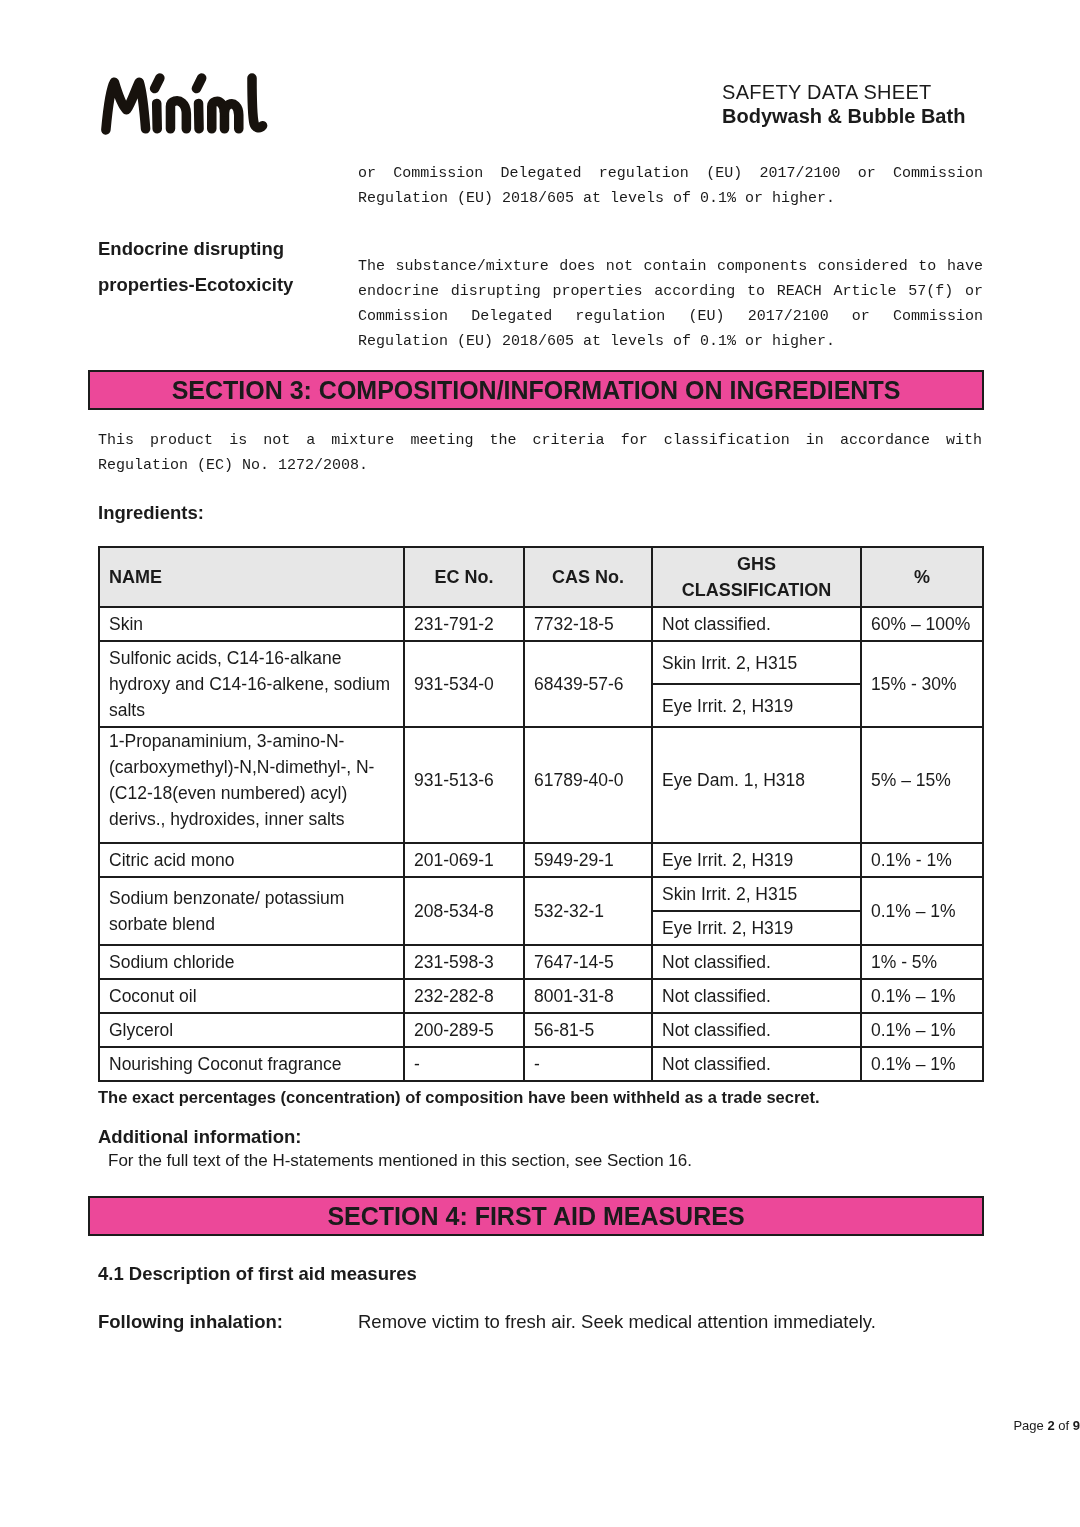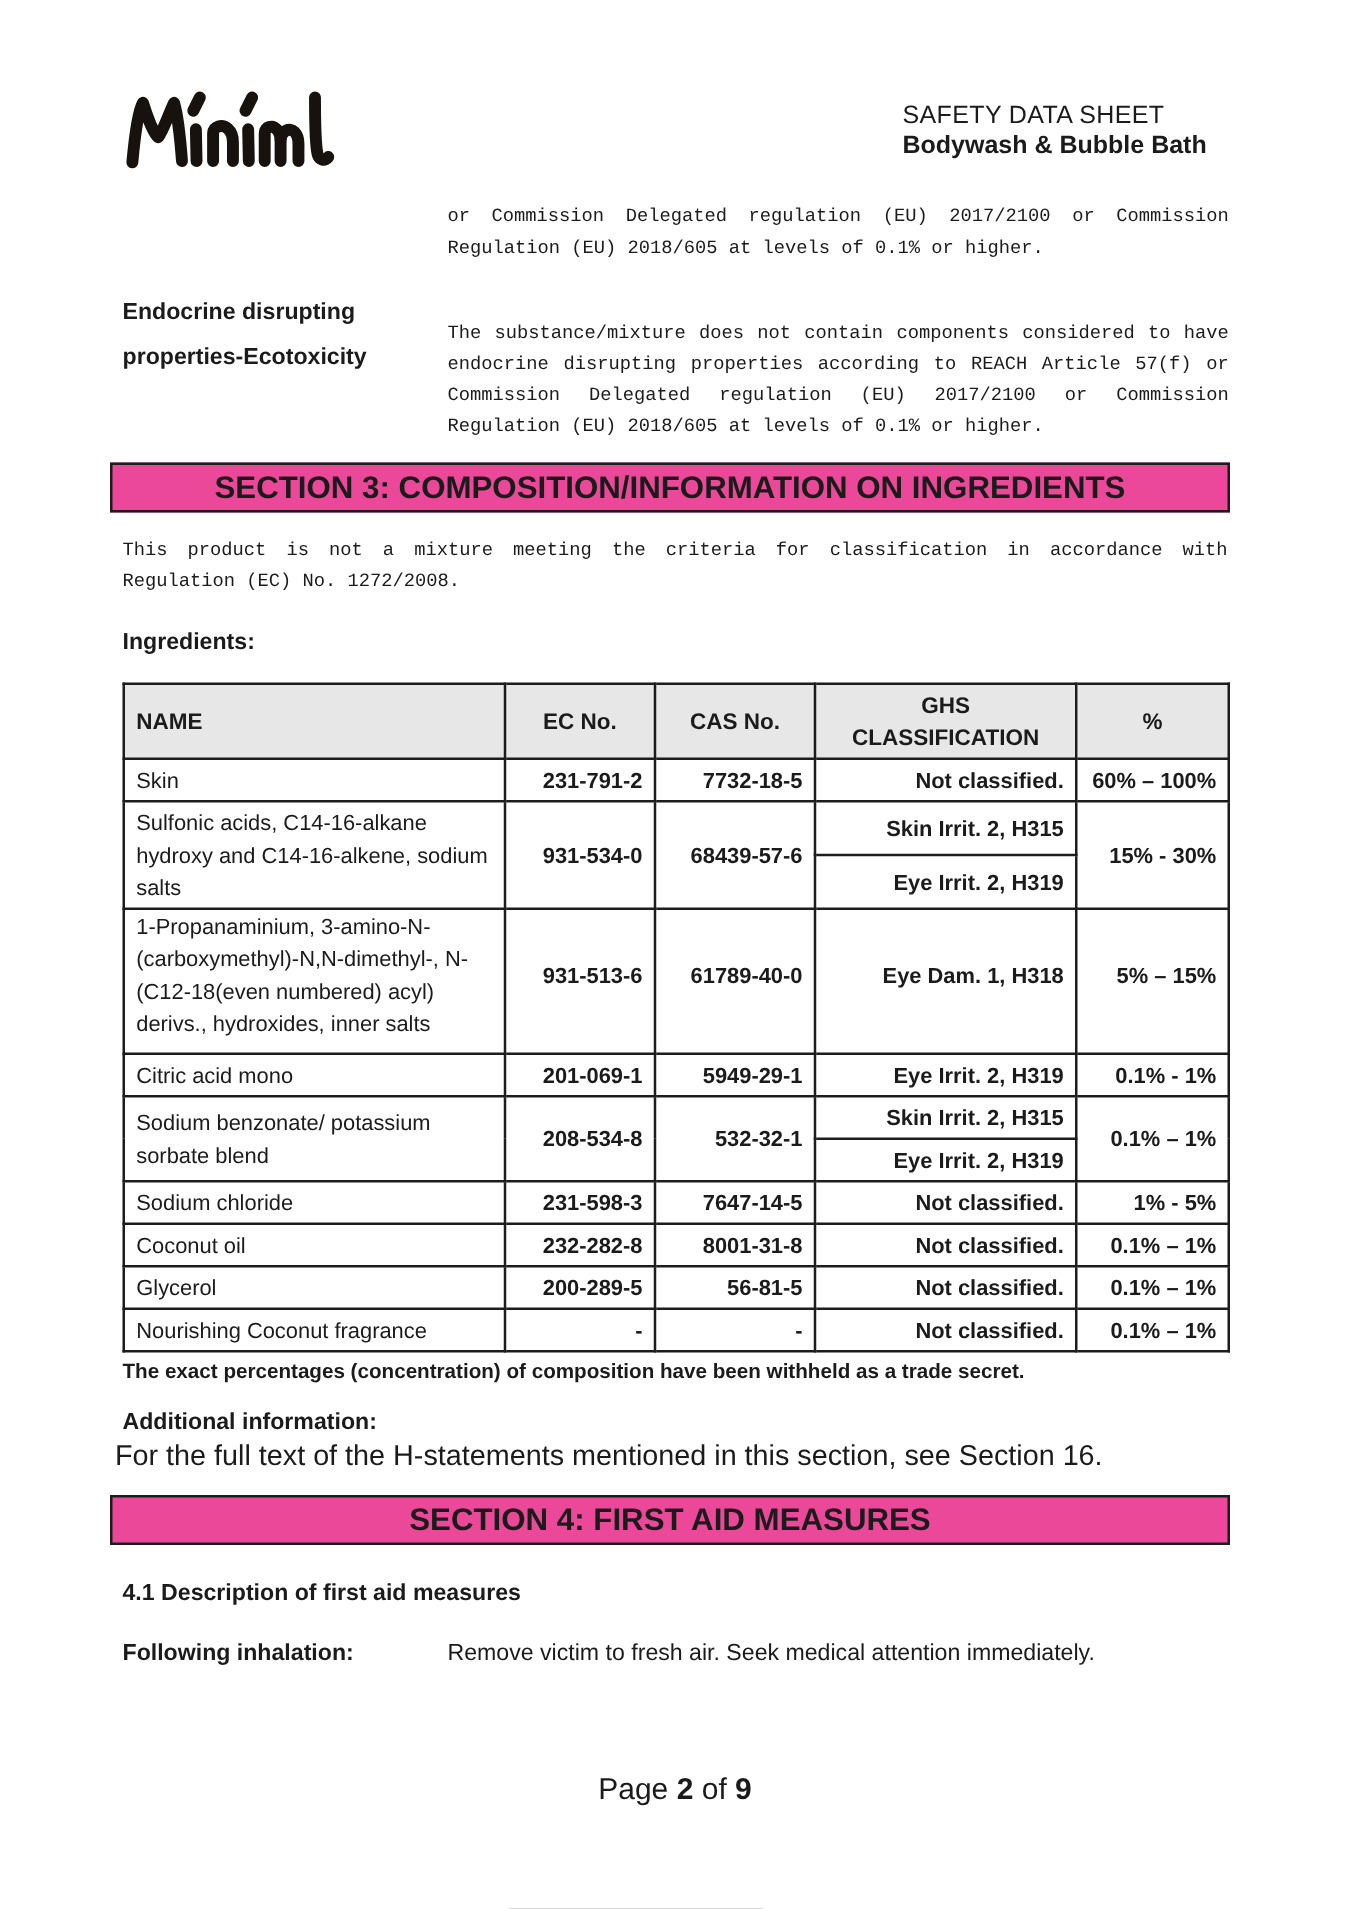--- a/index.html
+++ b/index.html
@@ -49,7 +49,7 @@
   }
   table.ing th.h-name{text-align:left;}
   td.c-name{text-align:left;}
-  td.c-mid{text-align:right;font-weight:bold;}
+  td.c-mid{text-align:left;}
   tr.tall td{padding-top:0;padding-bottom:10px;}
   
   .trade-note{left:98px;top:1088px;width:884px;font-size:16.5px;font-weight:bold;}

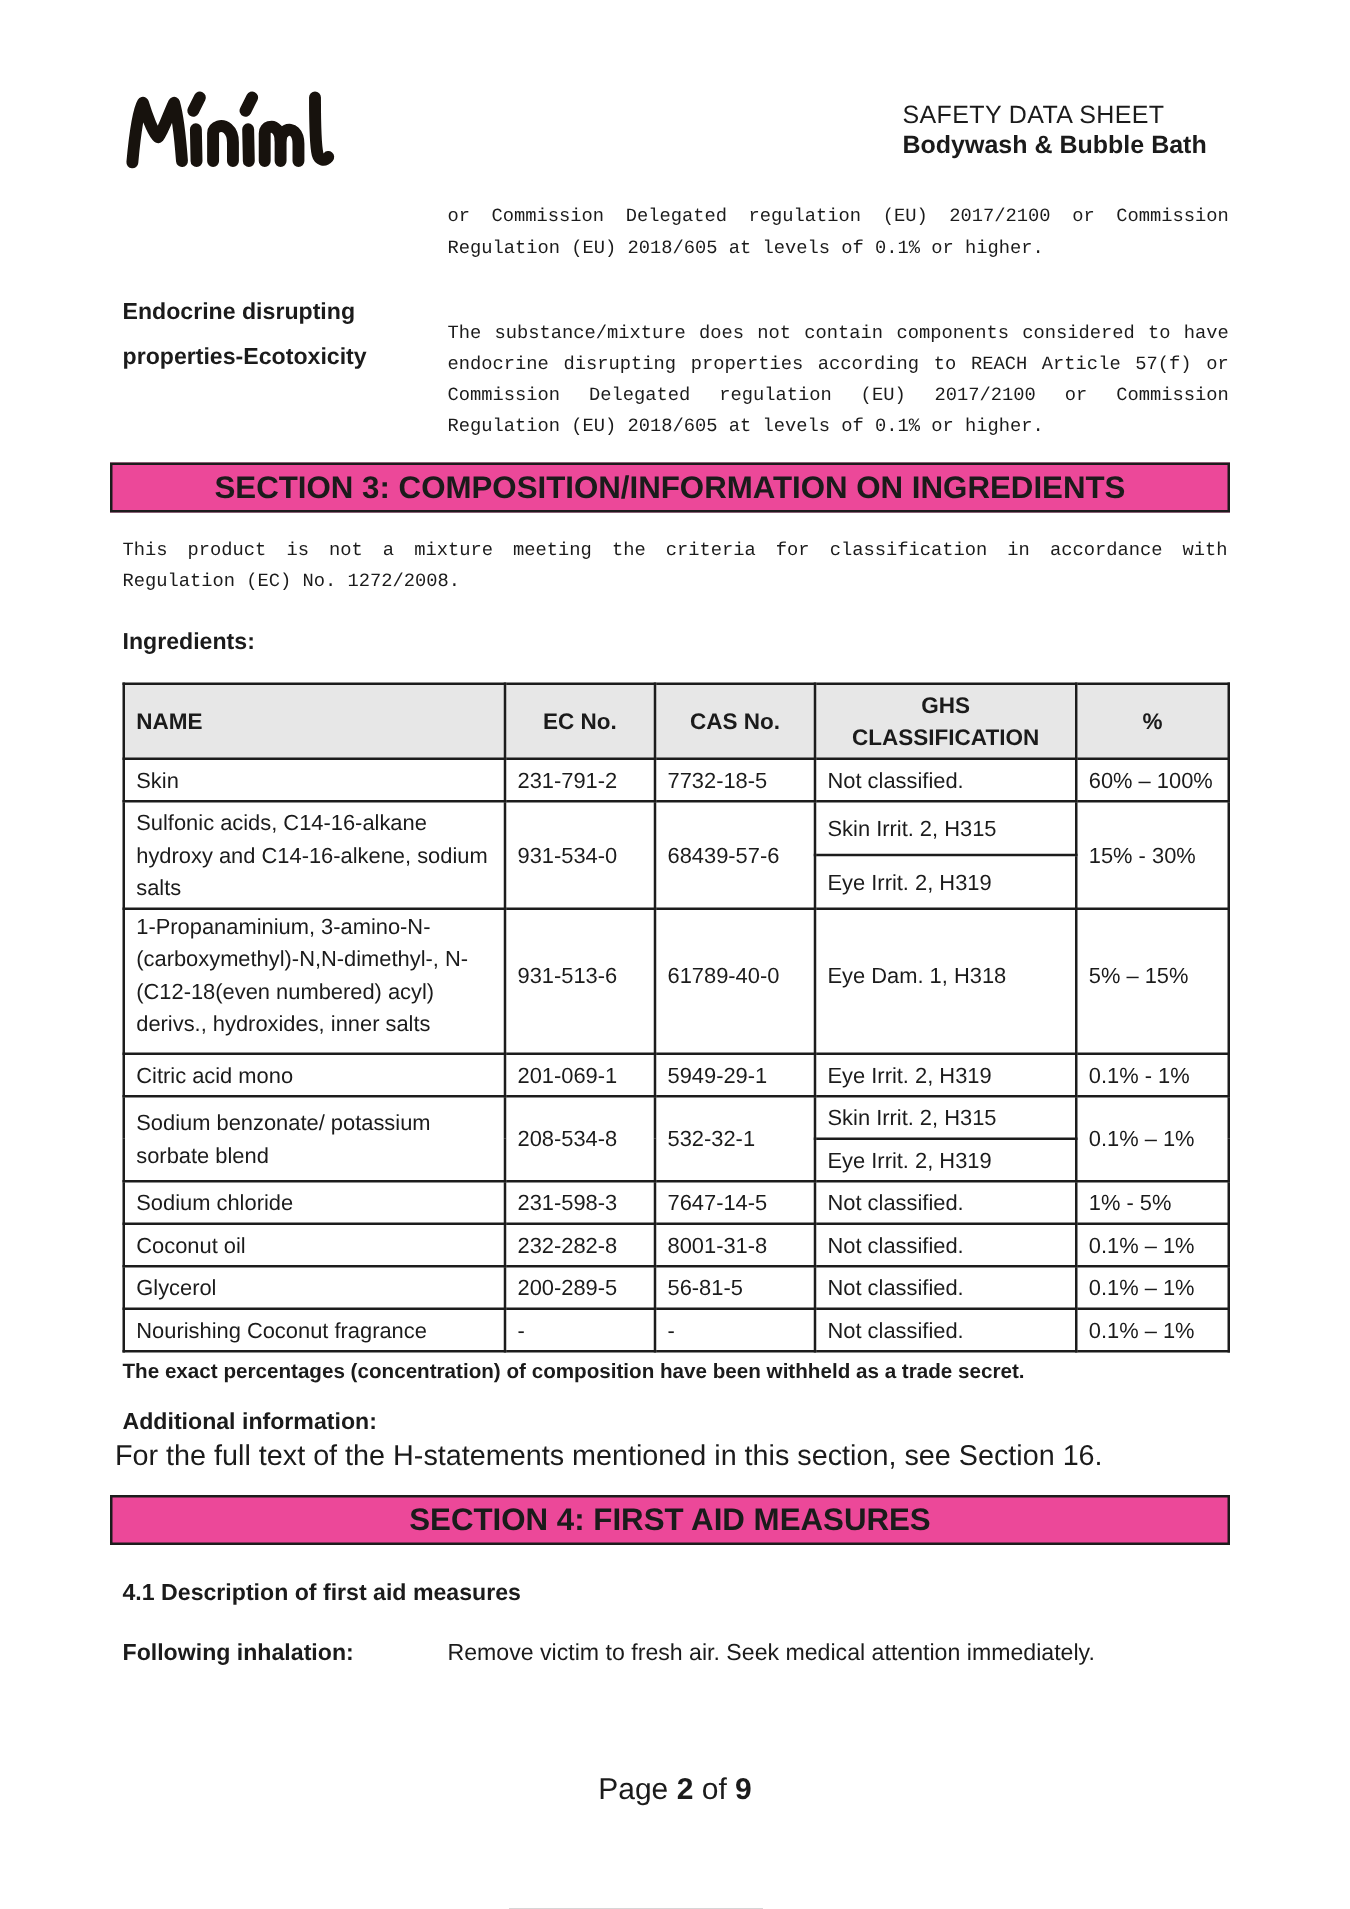--- a/index.html
+++ b/index.html
@@ -54,7 +54,7 @@
   
   .trade-note{left:98px;top:1088px;width:884px;font-size:16.5px;font-weight:bold;}
   .addinfo-label{left:98px;top:1126px;}
-  .addinfo-text{left:92px;top:1151px;width:884px;font-size:23px;}
+  .addinfo-text{left:108px;top:1151px;width:884px;font-size:17px;}
   .sub41{left:98px;top:1263px;}
   .fa-label{left:98px;top:1311px;}
   .fa-text{left:358px;top:1311px;width:625px;font-size:18.5px;}

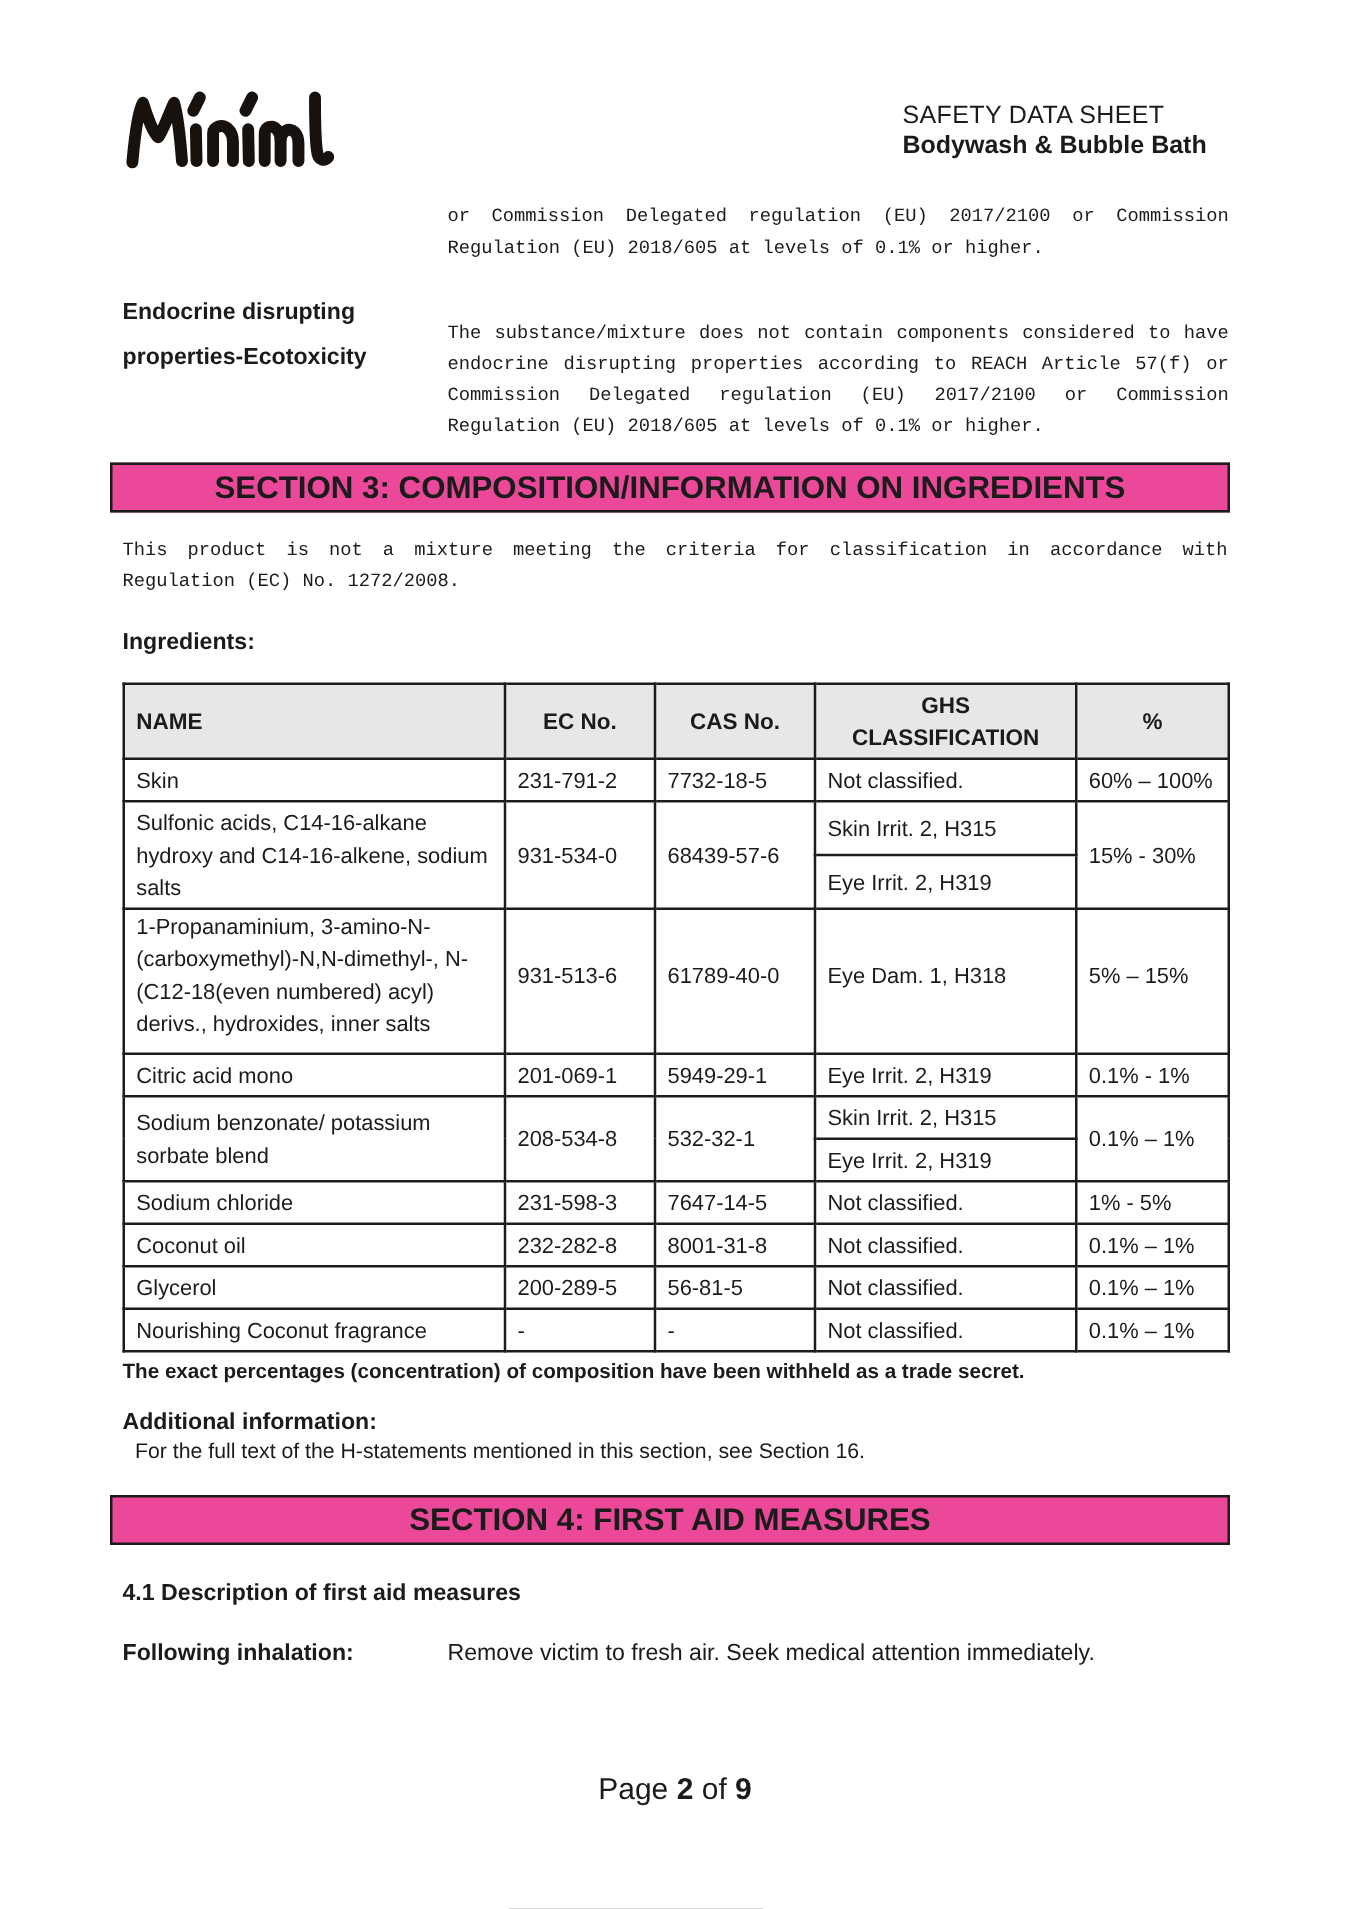--- a/index.html
+++ b/index.html
@@ -59,7 +59,7 @@
   .fa-label{left:98px;top:1311px;}
   .fa-text{left:358px;top:1311px;width:625px;font-size:18.5px;}
   
-  .page-footer{left:0;top:1418px;width:1080px;text-align:center;font-size:24px;}
+  .page-footer{left:0;top:1418px;width:1080px;text-align:right;font-size:13px;}
   .page-footer b{font-weight:bold;}
 </style>
 </head>

